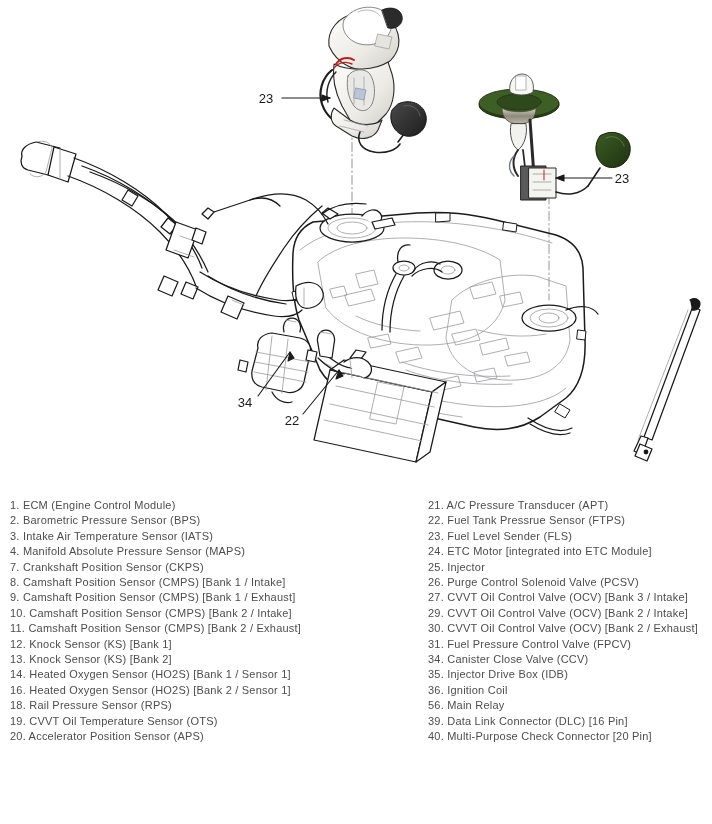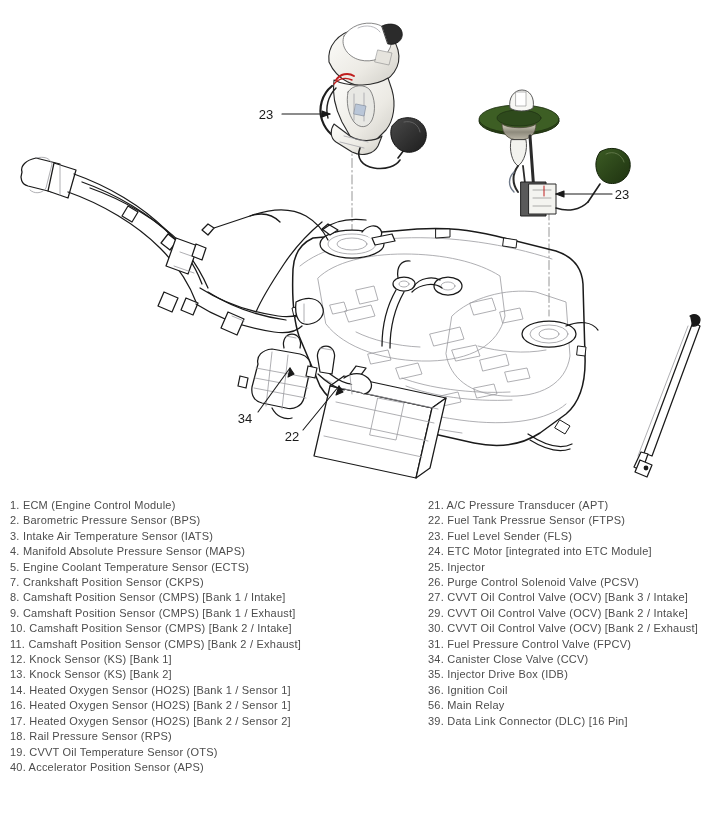--- a/index.html
+++ b/index.html
@@ -13,7 +13,7 @@
   #page{position:relative;width:712px;height:824px;}
 
   
-  #diagram{position:absolute;left:0;top:16px;width:712px;height:495px;}
+  #diagram{position:absolute;left:0;top:0;width:712px;height:495px;}
   #diagram svg{display:block;}
 
   

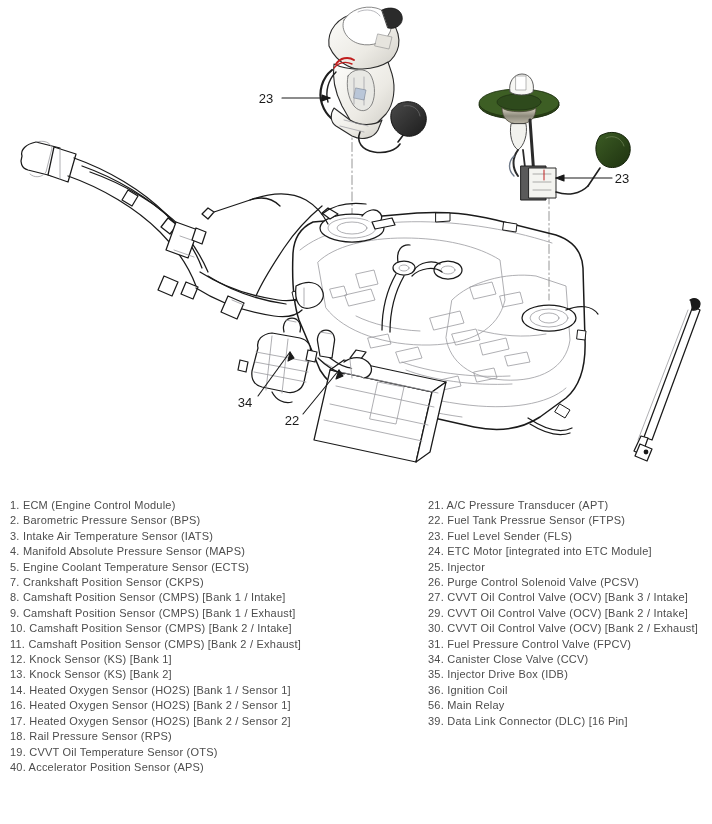--- a/index.html
+++ b/index.html
@@ -390,7 +390,6 @@
         <span class="lrow"><span class="lnum">2.</span><span class="ltxt"> Barometric Pressure Sensor (BPS)</span></span>
         <span class="lrow"><span class="lnum">3.</span><span class="ltxt"> Intake Air Temperature Sensor (IATS)</span></span>
         <span class="lrow"><span class="lnum">4.</span><span class="ltxt"> Manifold Absolute Pressure Sensor (MAPS)</span></span>
-        <span class="lrow"><span class="lnum">5.</span><span class="ltxt"> Engine Coolant Temperature Sensor (ECTS)</span></span>
         <span class="lrow"><span class="lnum">7.</span><span class="ltxt"> Crankshaft Position Sensor (CKPS)</span></span>
         <span class="lrow"><span class="lnum">8.</span><span class="ltxt"> Camshaft Position Sensor (CMPS) [Bank 1 / Intake]</span></span>
         <span class="lrow"><span class="lnum">9.</span><span class="ltxt"> Camshaft Position Sensor (CMPS) [Bank 1 / Exhaust]</span></span>

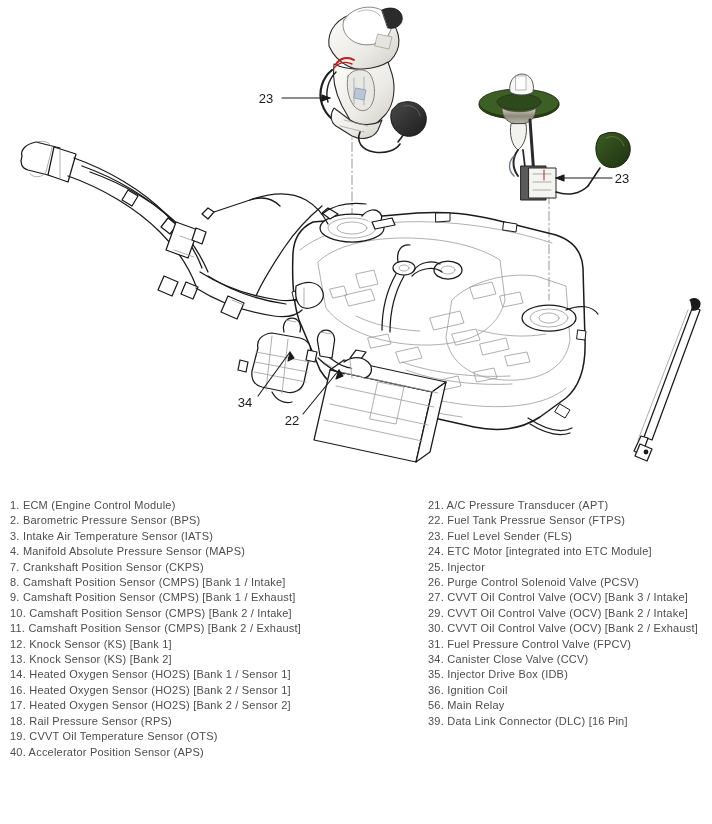--- a/index.html
+++ b/index.html
@@ -399,7 +399,6 @@
         <span class="lrow"><span class="lnum">13.</span><span class="ltxt"> Knock Sensor (KS) [Bank 2]</span></span>
         <span class="lrow"><span class="lnum">14.</span><span class="ltxt"> Heated Oxygen Sensor (HO2S) [Bank 1 / Sensor 1]</span></span>
         <span class="lrow"><span class="lnum">16.</span><span class="ltxt"> Heated Oxygen Sensor (HO2S) [Bank 2 / Sensor 1]</span></span>
-        <span class="lrow"><span class="lnum">17.</span><span class="ltxt"> Heated Oxygen Sensor (HO2S) [Bank 2 / Sensor 2]</span></span>
         <span class="lrow"><span class="lnum">18.</span><span class="ltxt"> Rail Pressure Sensor (RPS)</span></span>
         <span class="lrow"><span class="lnum">19.</span><span class="ltxt"> CVVT Oil Temperature Sensor (OTS)</span></span>
         <span class="lrow"><span class="lnum">40.</span><span class="ltxt"> Accelerator Position Sensor (APS)</span></span>

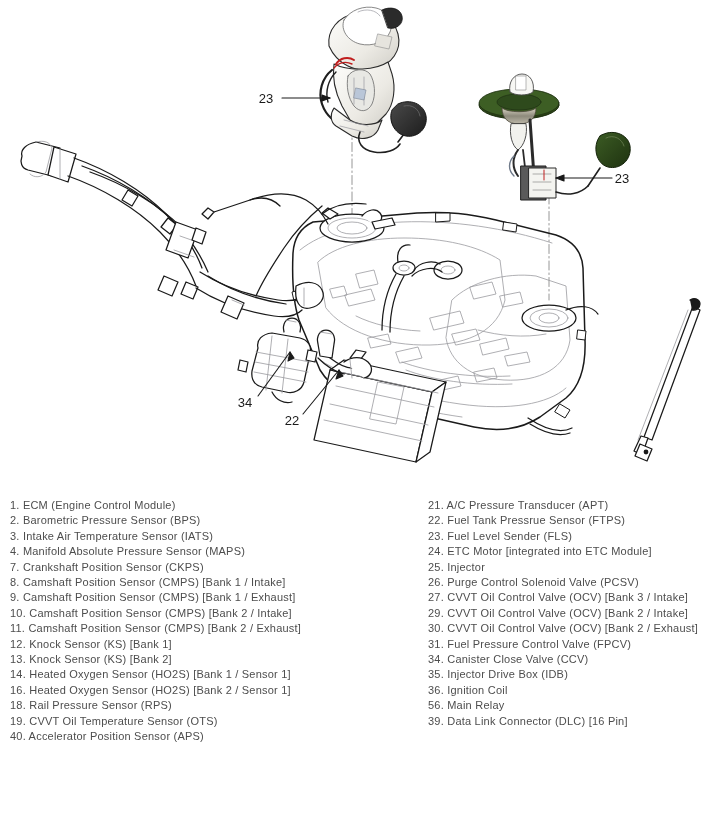--- a/index.html
+++ b/index.html
@@ -401,7 +401,7 @@
         <span class="lrow"><span class="lnum">16.</span><span class="ltxt"> Heated Oxygen Sensor (HO2S) [Bank 2 / Sensor 1]</span></span>
         <span class="lrow"><span class="lnum">18.</span><span class="ltxt"> Rail Pressure Sensor (RPS)</span></span>
         <span class="lrow"><span class="lnum">19.</span><span class="ltxt"> CVVT Oil Temperature Sensor (OTS)</span></span>
-        <span class="lrow"><span class="lnum">40.</span><span class="ltxt"> Accelerator Position Sensor (APS)</span></span>
+        <span class="lrow"><span class="lnum">20.</span><span class="ltxt"> Accelerator Position Sensor (APS)</span></span>
       </div>
     <div class="col right">
         <span class="lrow"><span class="lnum">21.</span><span class="ltxt"> A/C Pressure Transducer (APT)</span></span>

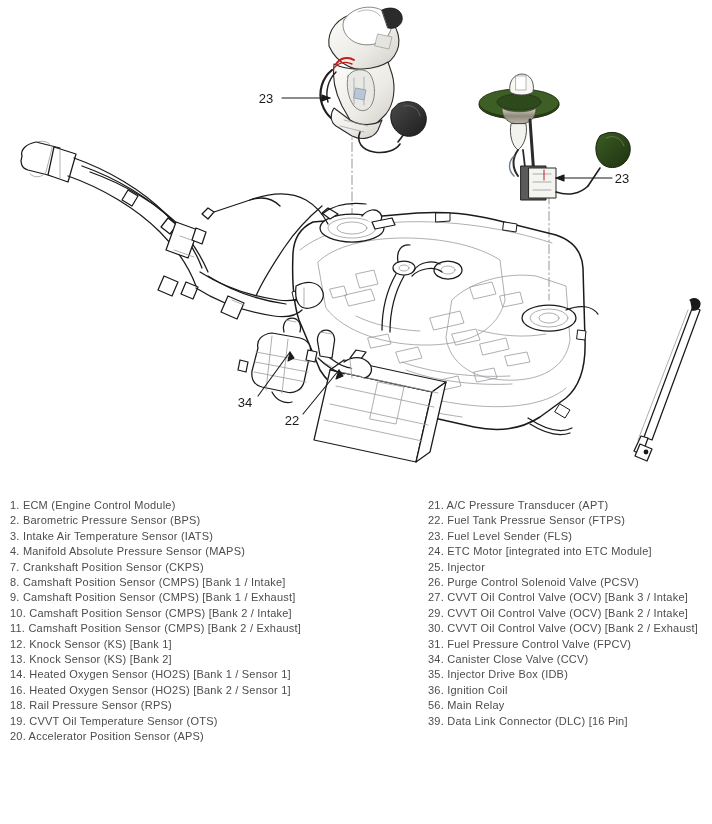--- a/index.html
+++ b/index.html
@@ -419,6 +419,7 @@
         <span class="lrow"><span class="lnum">36.</span><span class="ltxt"> Ignition Coil</span></span>
         <span class="lrow"><span class="lnum">56.</span><span class="ltxt"> Main Relay</span></span>
         <span class="lrow"><span class="lnum">39.</span><span class="ltxt"> Data Link Connector (DLC) [16 Pin]</span></span>
+        <span class="lrow"><span class="lnum">40.</span><span class="ltxt"> Multi-Purpose Check Connector [20 Pin]</span></span>
       </div>
   </div>
 

